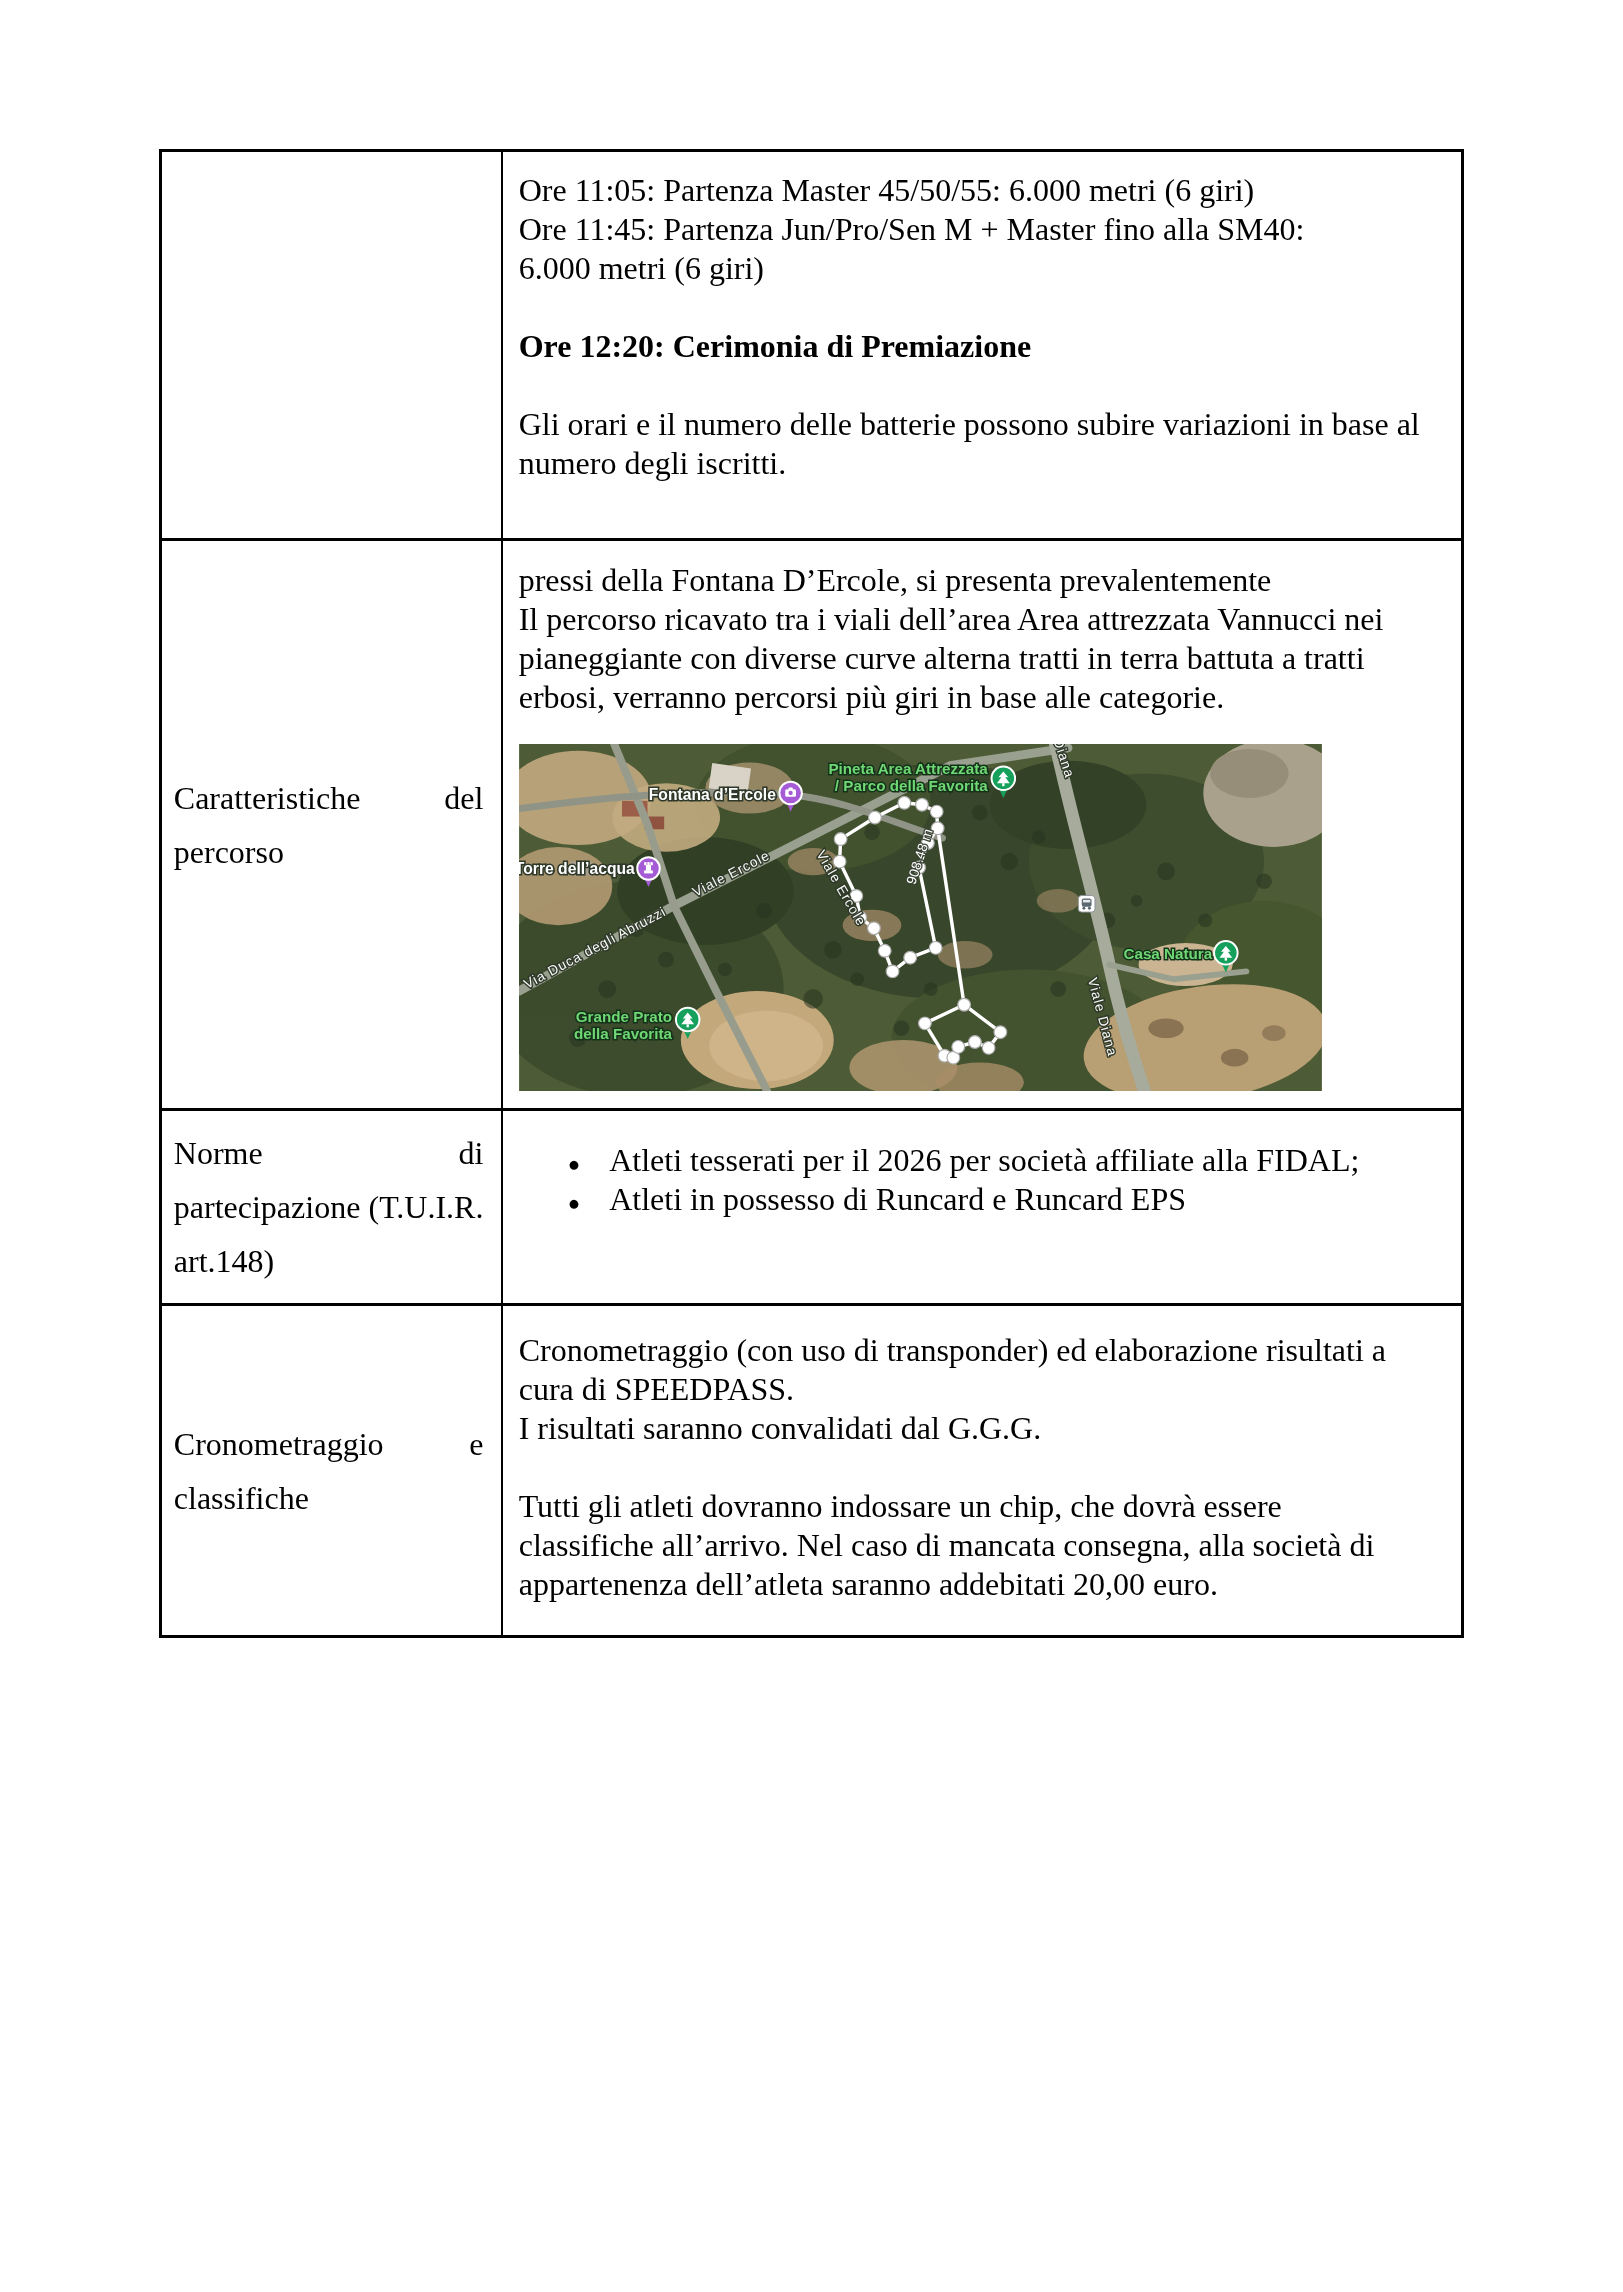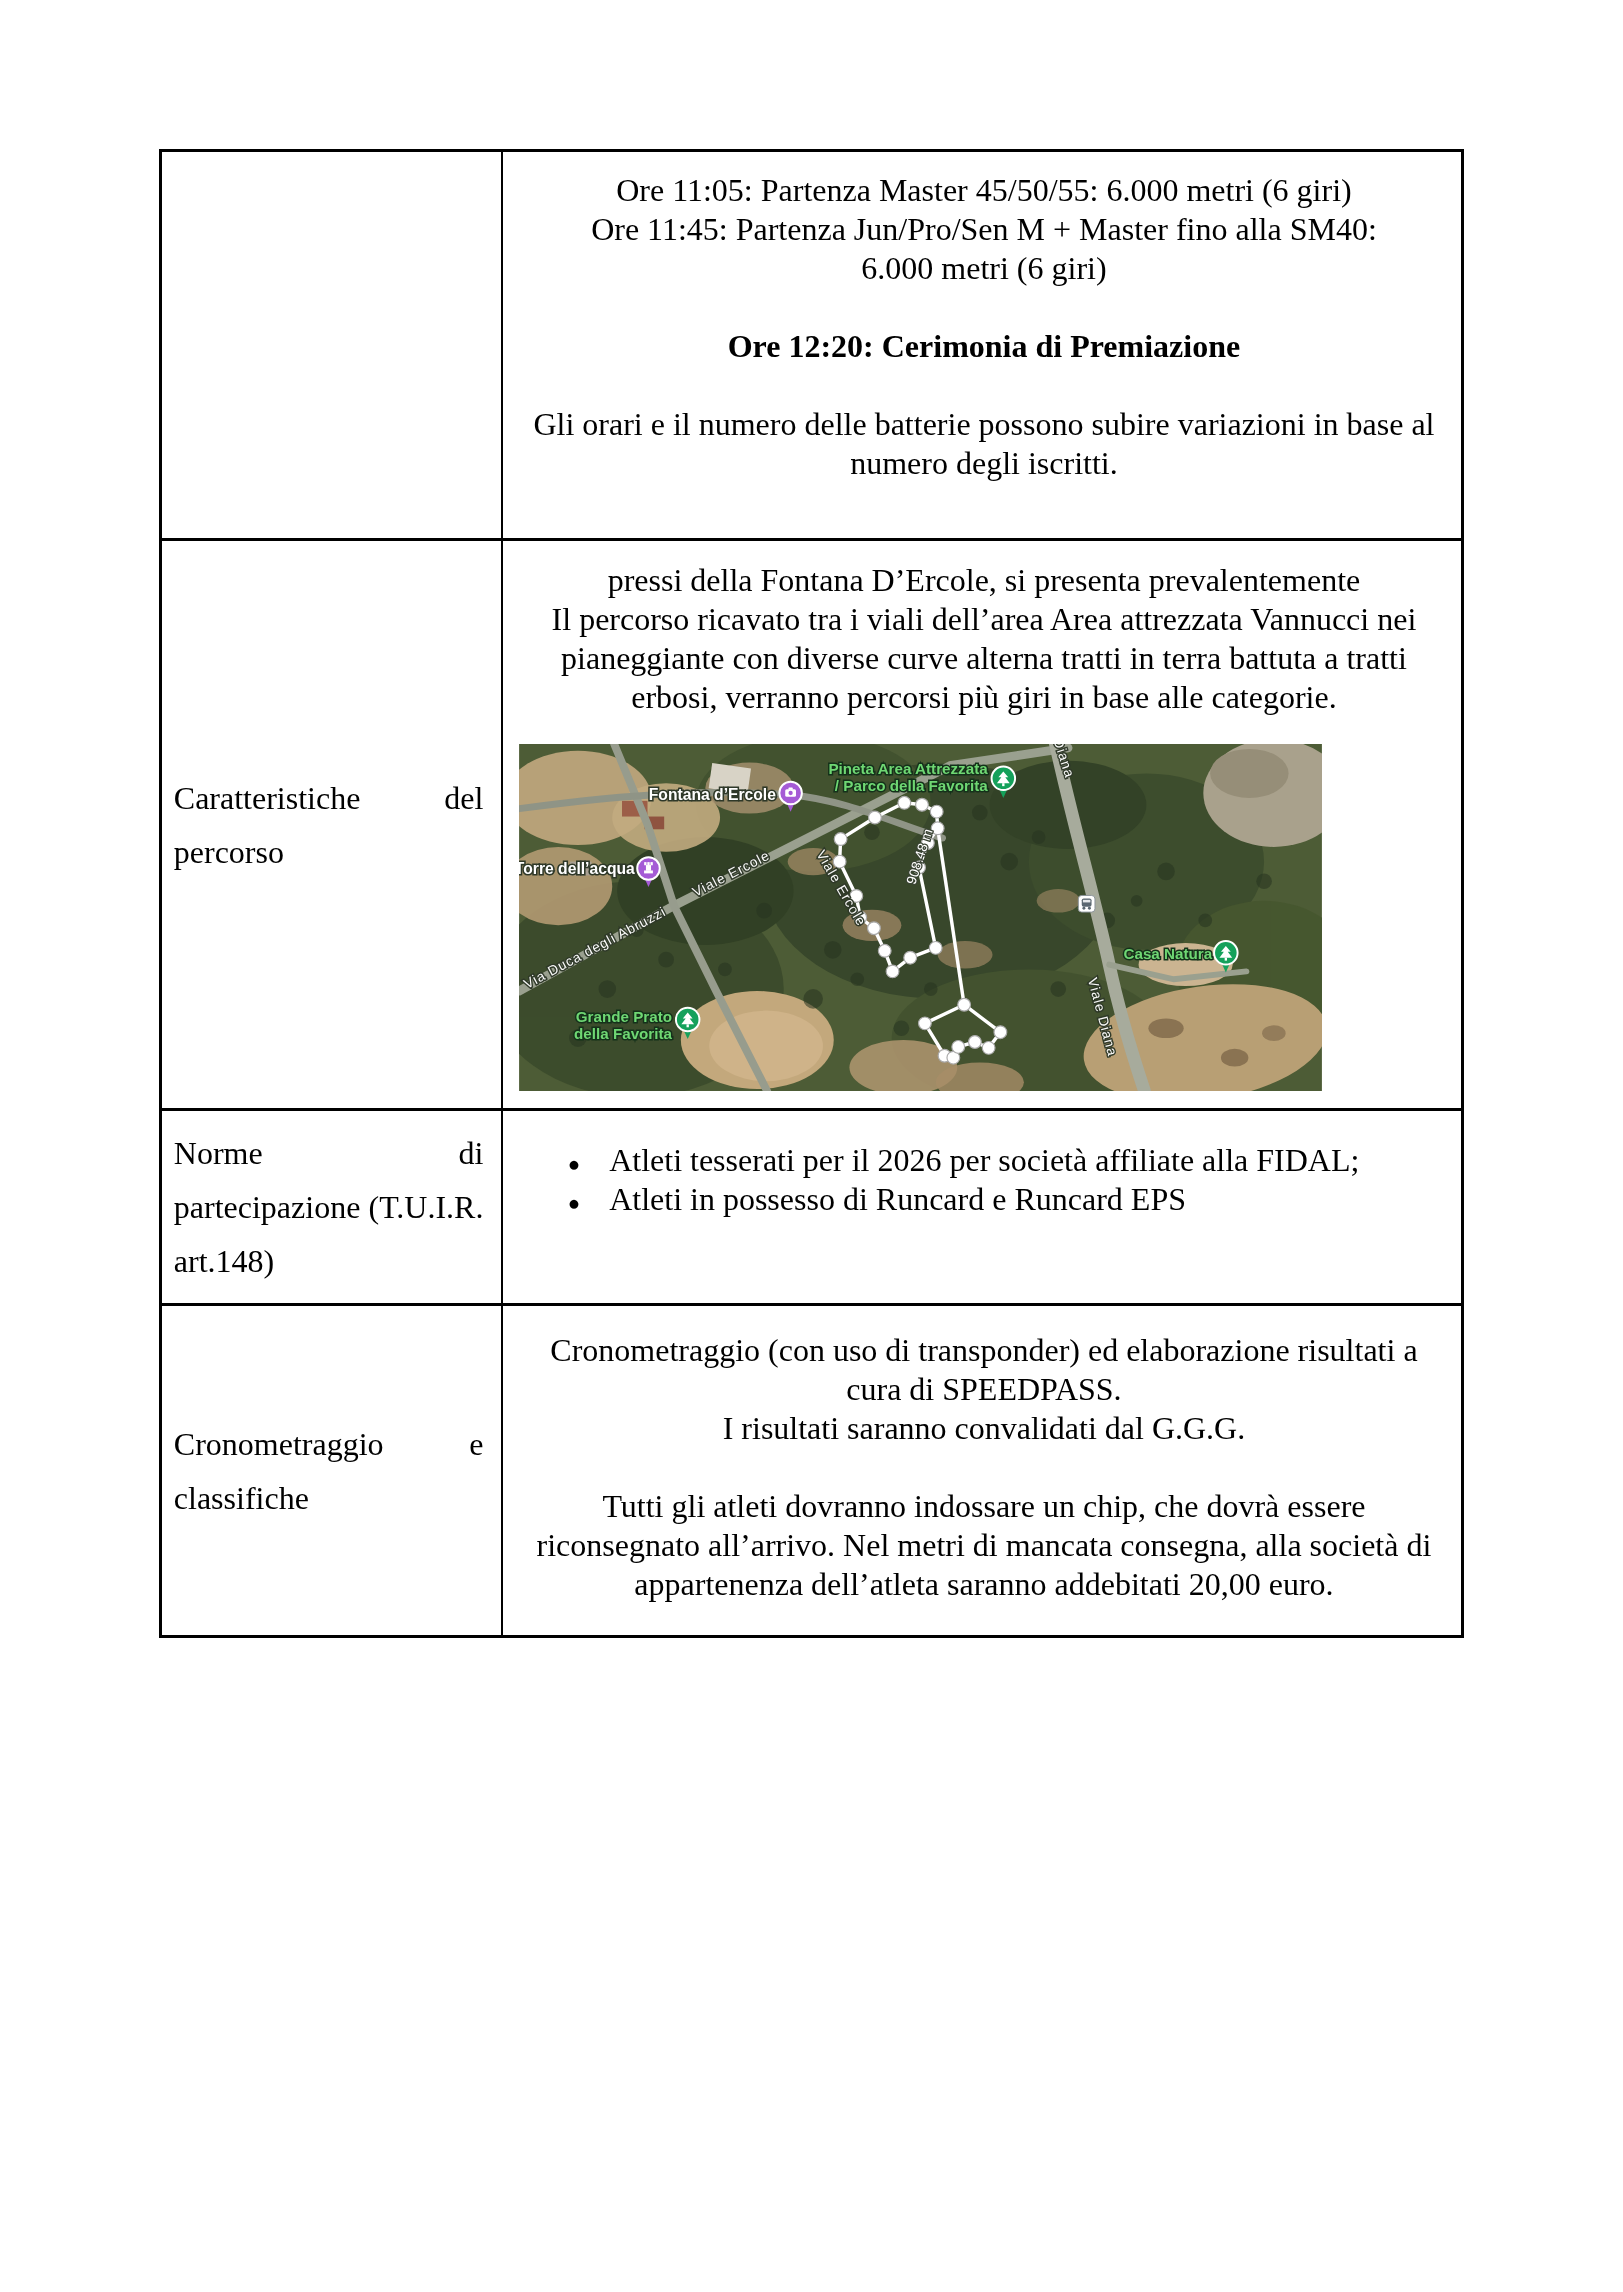--- a/index.html
+++ b/index.html
@@ -24,7 +24,7 @@
   .r3 .cell-right { padding-top:32px; }
   .r4 .cell-right { padding-top:25px; }
 
-  .line { white-space:pre; min-height:39px;text-align:center; }
+  .line { white-space:pre; min-height:39px; }
   .line.blank { min-height:39px; }
   .line.bold { font-weight:bold; }
 

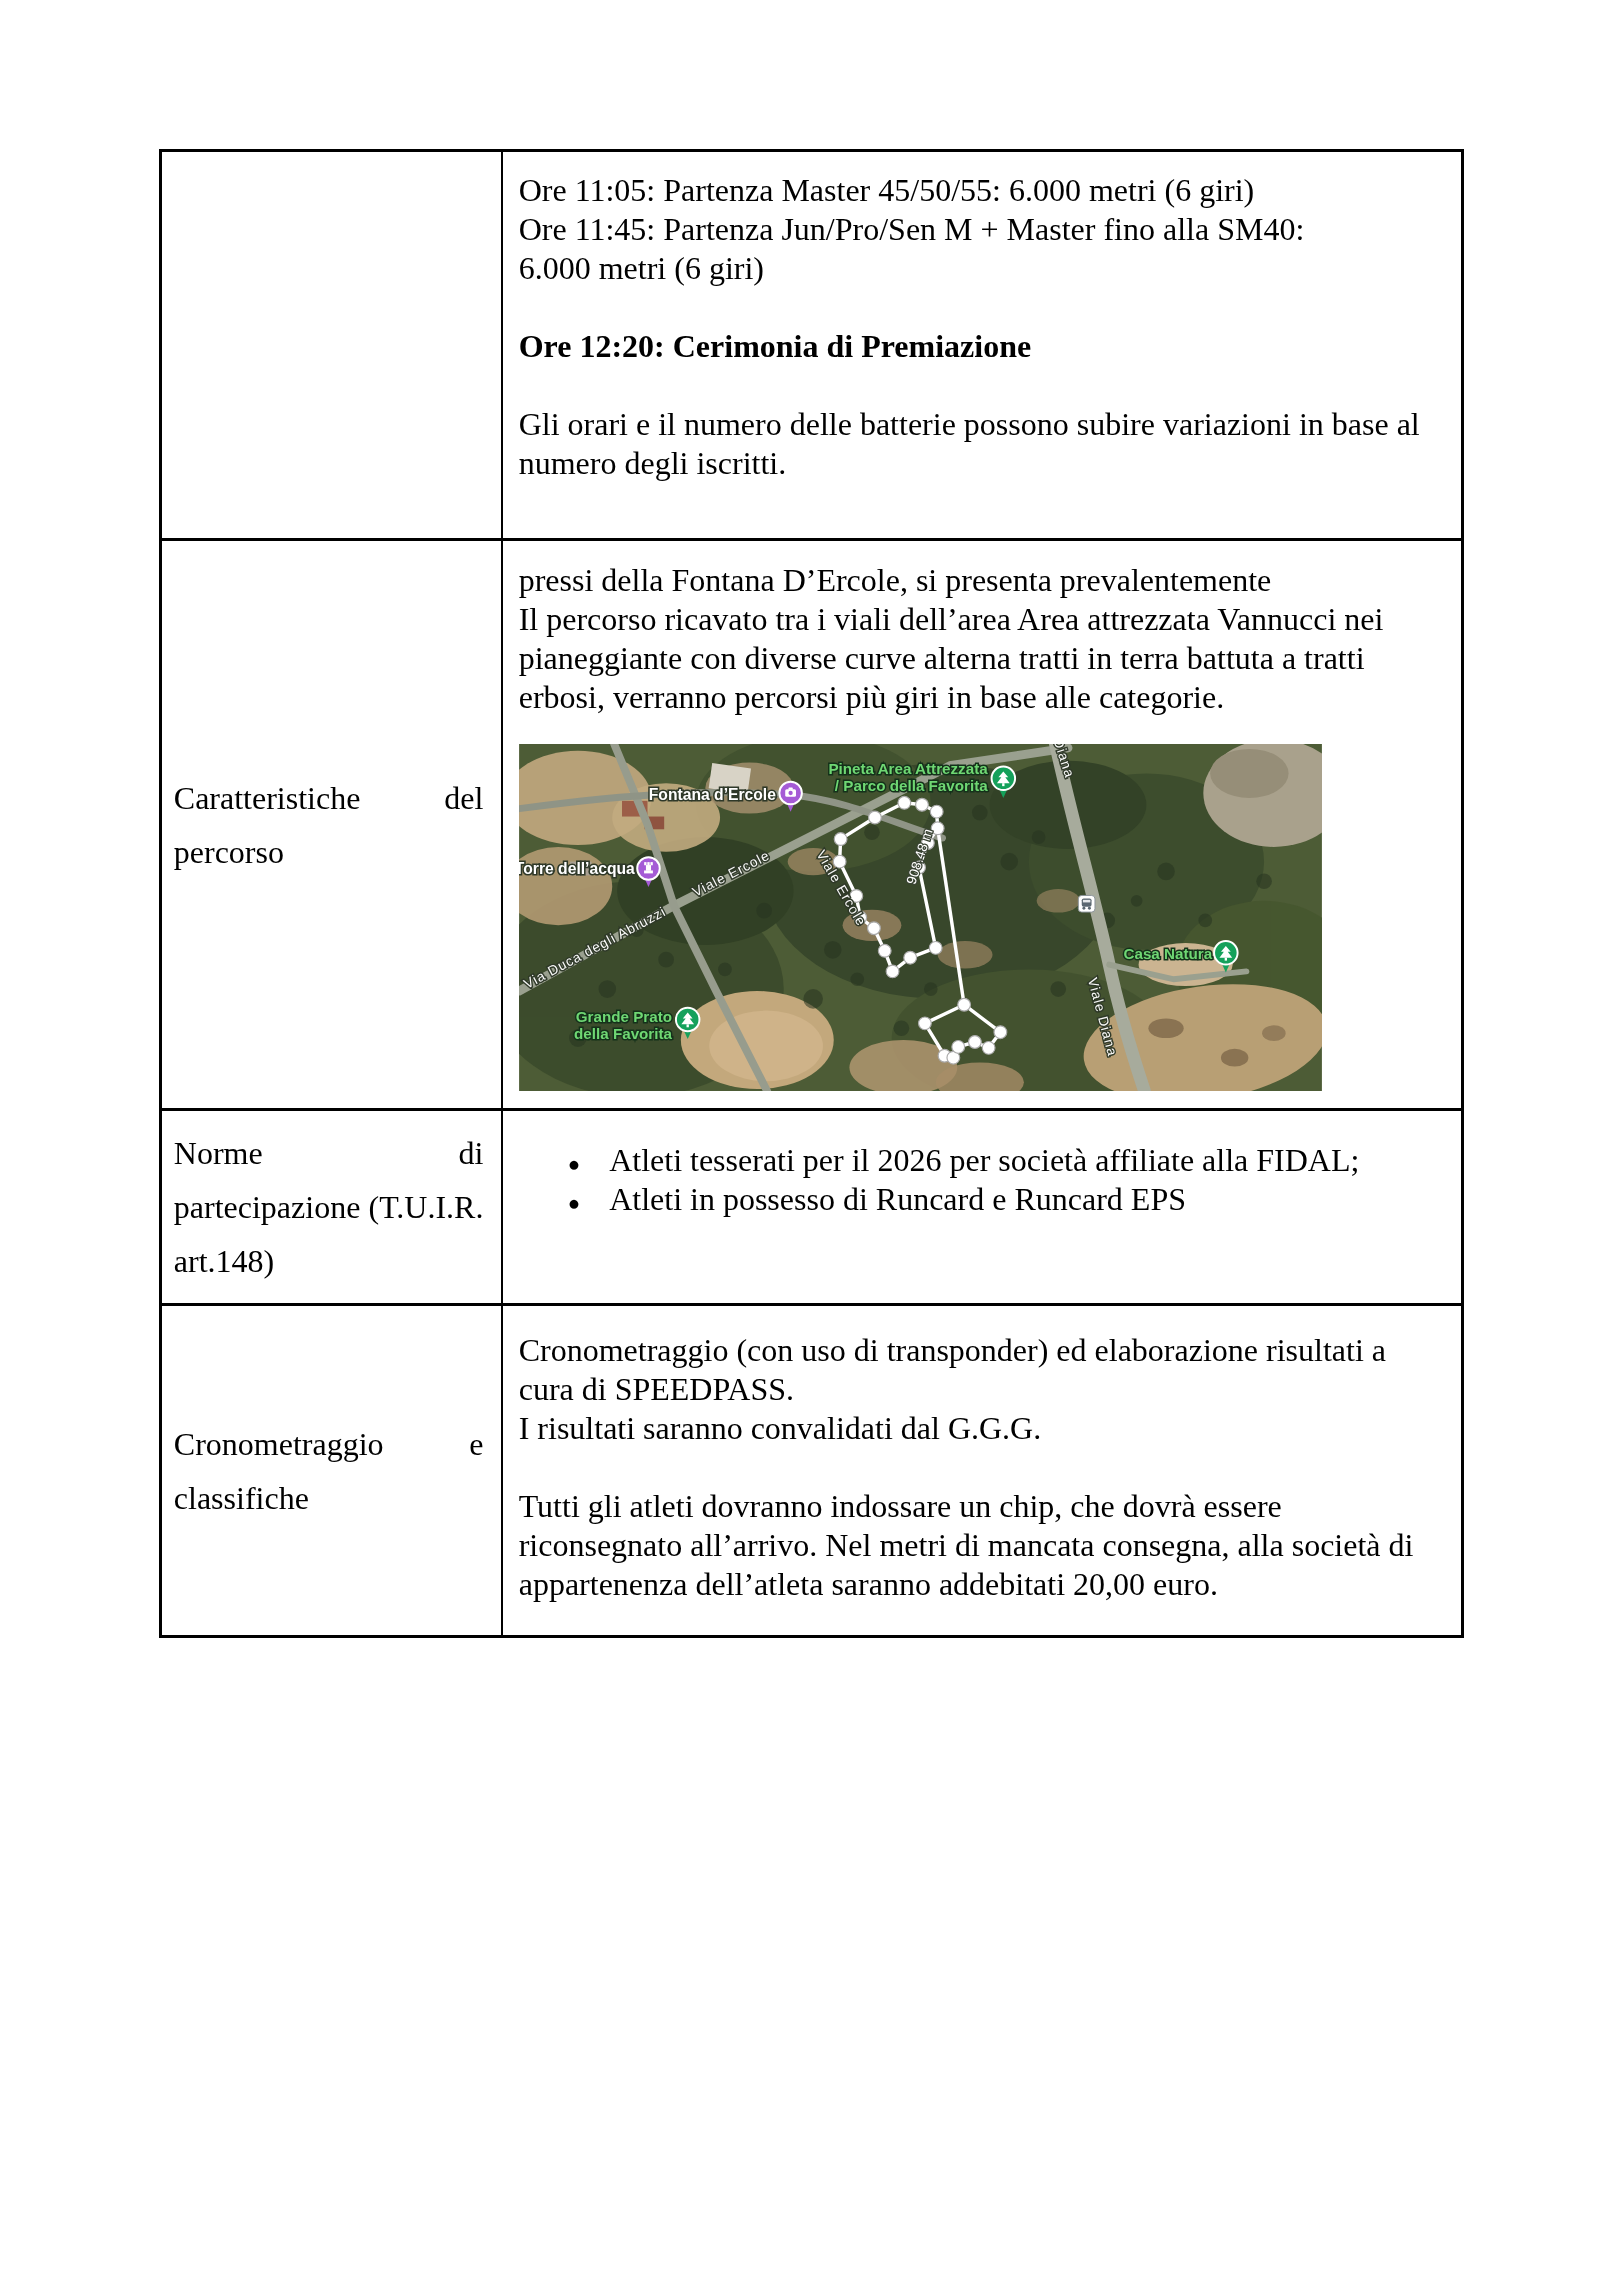--- a/index.html
+++ b/index.html
@@ -273,7 +273,7 @@
         <div class="line">I risultati saranno convalidati dal G.G.G.</div>
         <div class="line blank"></div>
         <div class="line">Tutti gli atleti dovranno indossare un chip, che dovrà essere</div>
-        <div class="line">riconsegnato all’arrivo. Nel metri di mancata consegna, alla società di</div>
+        <div class="line">classifiche all’arrivo. Nel caso di mancata consegna, alla società di</div>
         <div class="line">appartenenza dell’atleta saranno addebitati 20,00 euro.</div>
       </div>
     </div>

